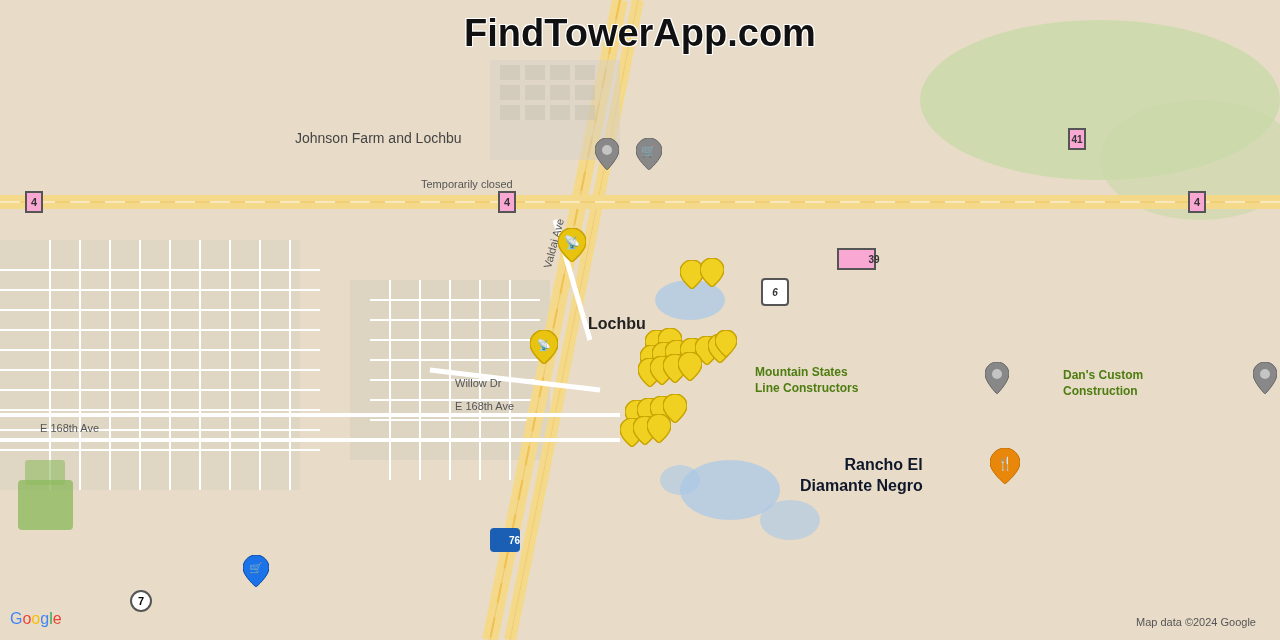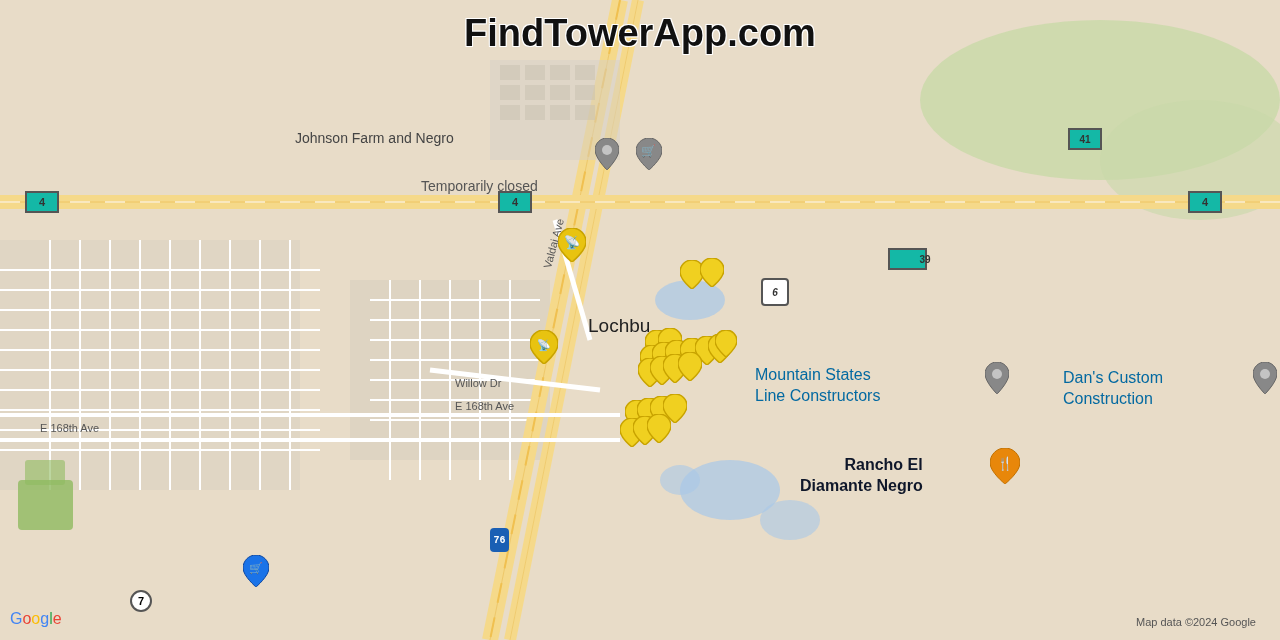--- a/index.html
+++ b/index.html
@@ -271,7 +271,7 @@
   </div>
 
   <div style="position:absolute; left:295px; top:130px; font-size:14px; color:#444; font-weight:500; white-space:nowrap;">
-    Johnson Farm and Negro
+    Johnson Farm and Lochbu
   </div>
 
   <div class="temp-closed-label" style="left:421px; top:178px;">Temporarily closed</div>

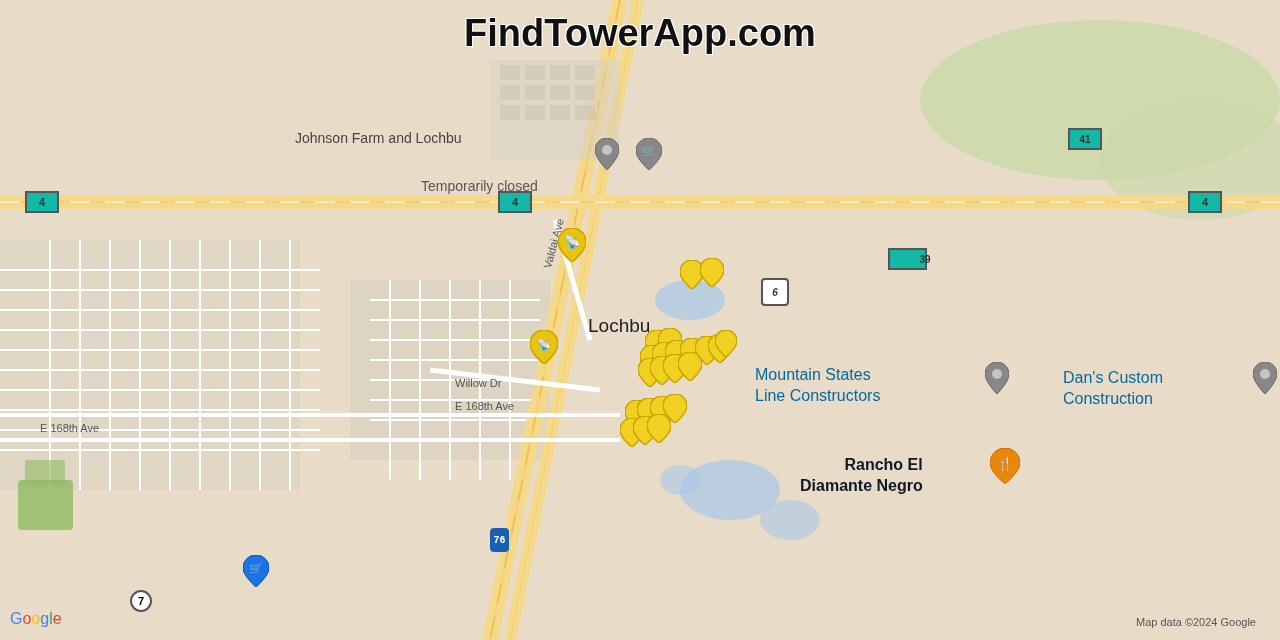--- a/index.html
+++ b/index.html
@@ -16,10 +16,10 @@
     
     .route-marker {
       position: absolute;
-      width: 34px;
+      width: 18px;
       height: 22px;
       border: 2px solid #555;
-      background: #14b8a6;
+      background: #f9a8d4;
       display: flex;
       align-items: center;
       justify-content: center;

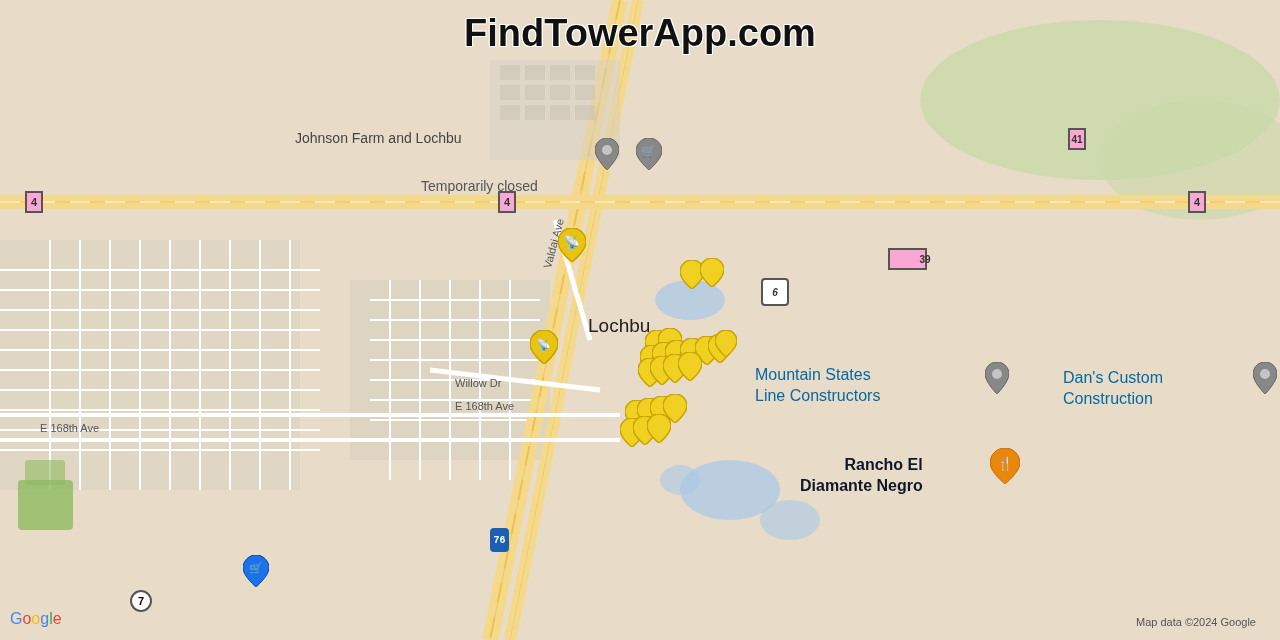--- a/index.html
+++ b/index.html
@@ -92,7 +92,7 @@
     
     .temp-closed-label {
       position: absolute;
-      font-size: 14px;
+      font-size: 11px;
       color: #555;
       white-space: nowrap;
       text-align: right;

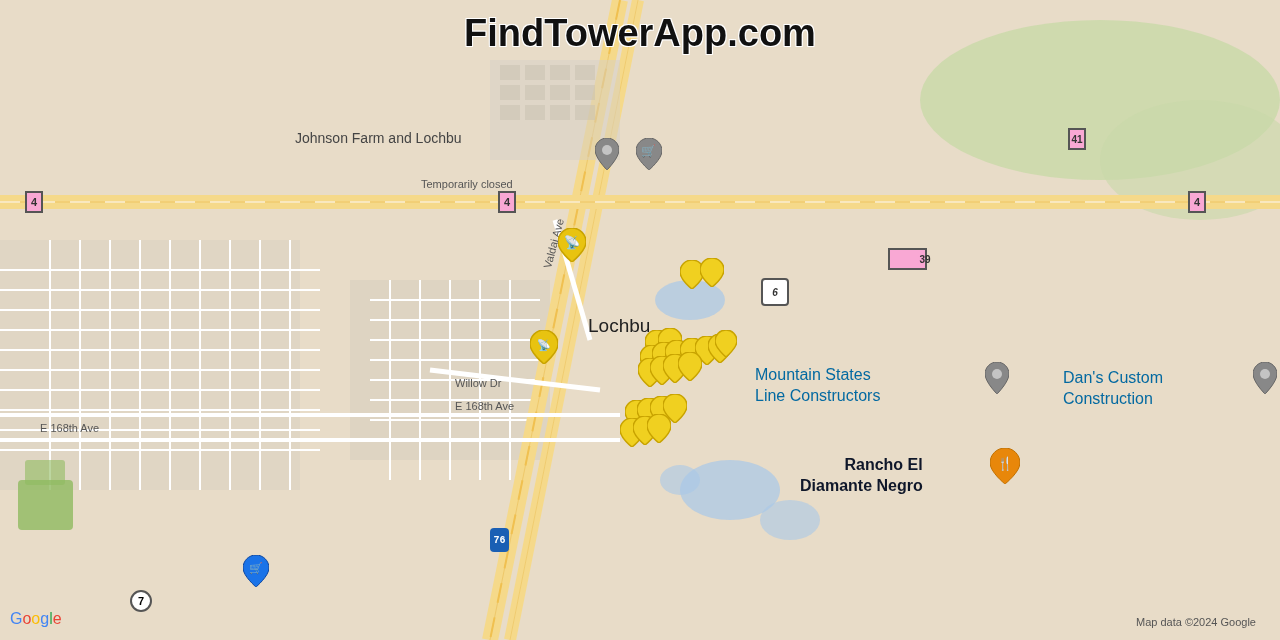--- a/index.html
+++ b/index.html
@@ -250,7 +250,7 @@
     <span>4</span>
   </div>
 
-  <div class="route-marker" style="left:888px; top:248px;padding-left:35px;">
+  <div class="route-marker" style="left:837px; top:248px;padding-left:35px;">
     <span style="font-size:10px;">39</span>
   </div>
 

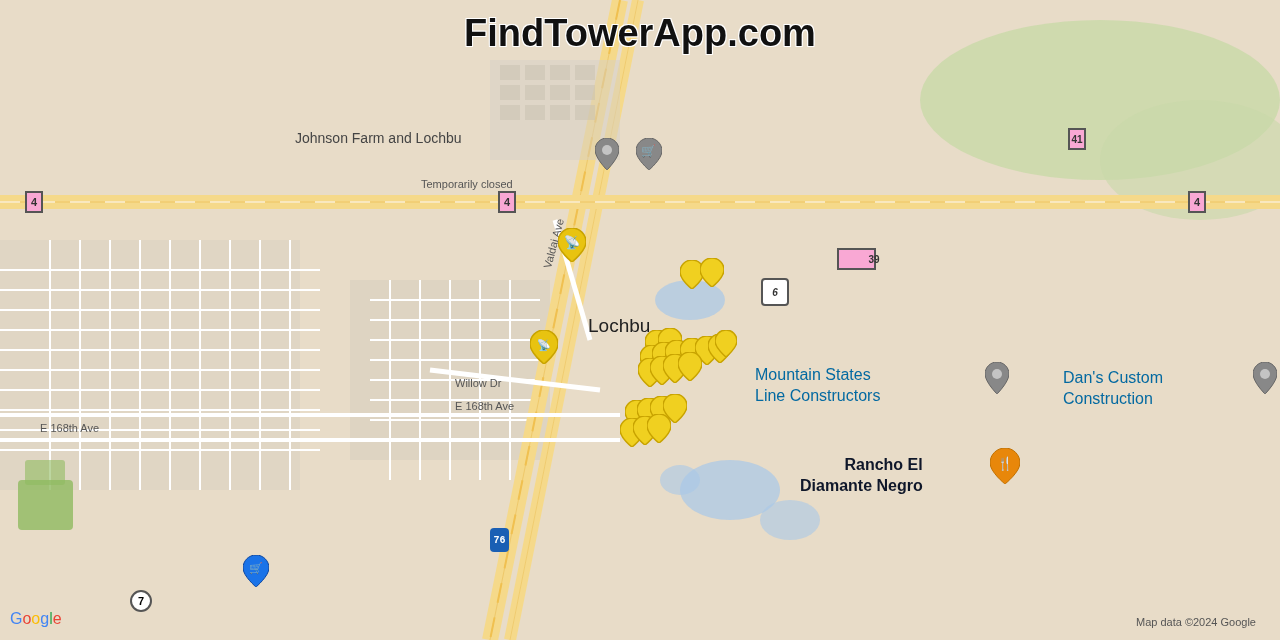--- a/index.html
+++ b/index.html
@@ -75,9 +75,9 @@
 
     .place-label-bold {
       position: absolute;
-      font-size: 19px;
+      font-size: 16px;
       color: #222;
-      font-weight: 400;
+      font-weight: 700;
       white-space: nowrap;
     }
 

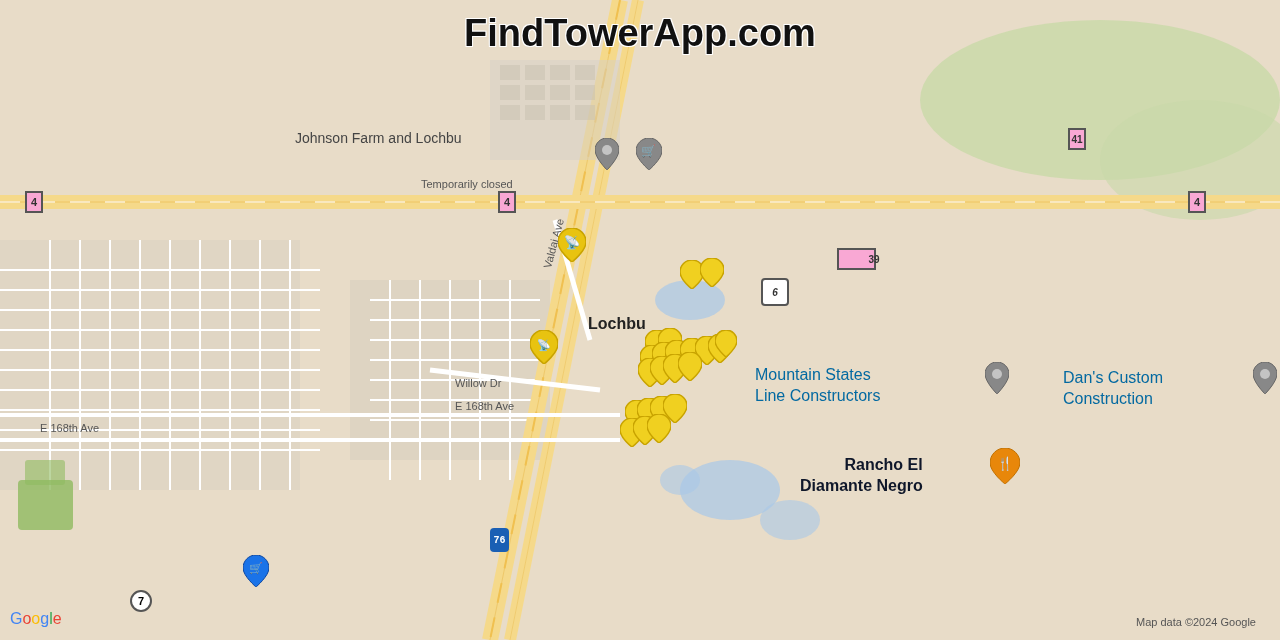--- a/index.html
+++ b/index.html
@@ -101,9 +101,9 @@
     
     .business-label {
       position: absolute;
-      font-size: 16px;
-      color: #0369a1;
-      font-weight: 400;
+      font-size: 12px;
+      color: #4d7c0f;
+      font-weight: 700;
       white-space: nowrap;
       line-height: 1.3;
     }

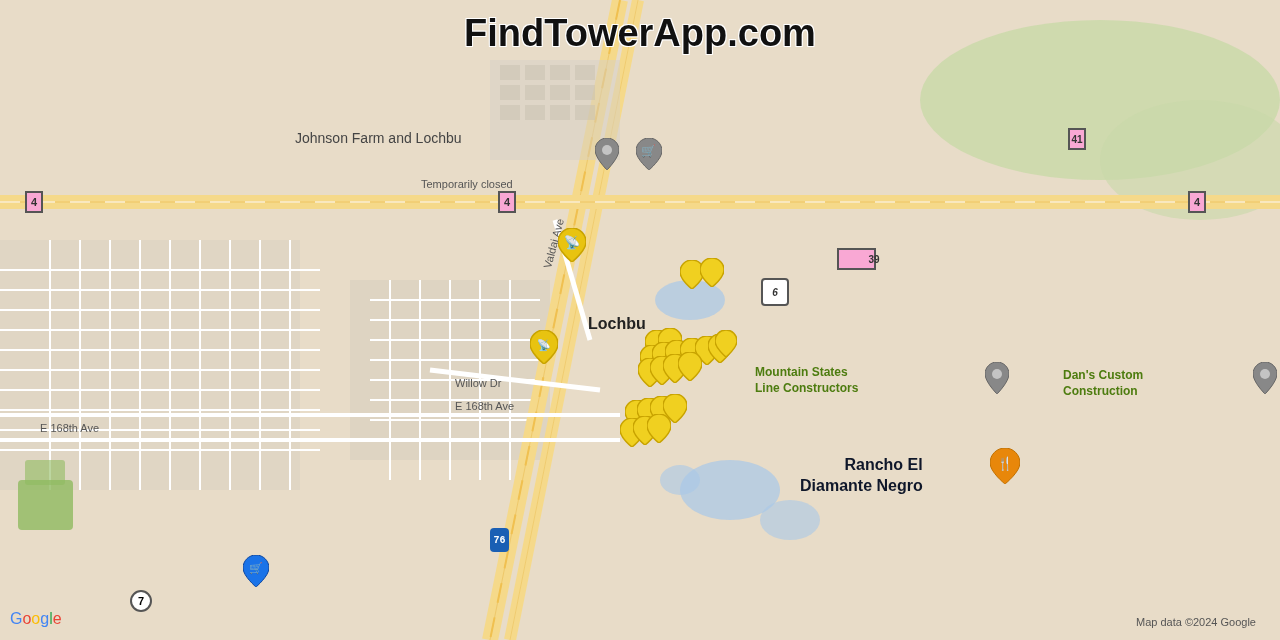--- a/index.html
+++ b/index.html
@@ -48,15 +48,14 @@
       position: absolute;
       background: #1a5fb4;
       border-radius: 4px;
-      width: 19px;
+      width: 30px;
       height: 24px;
       display: flex;
       align-items: center;
-      justify-content: center;
+      justify-content: flex-end;
       font-size: 11px;
       font-weight: bold;
       color: white;
-      font-family: Liberation Mono, monospace;
     }
 
     

